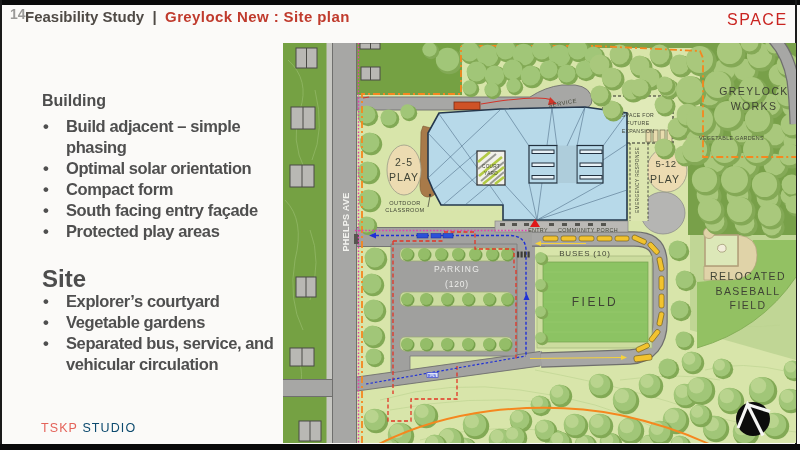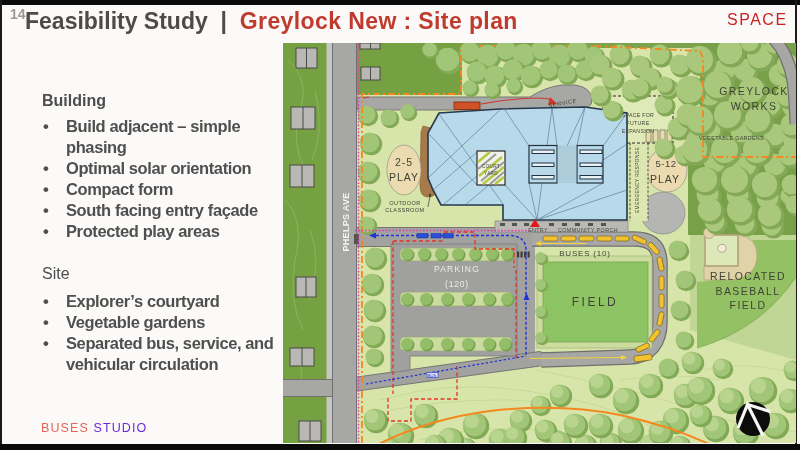--- a/index.html
+++ b/index.html
@@ -16,7 +16,7 @@
   <div class="abs" style="left:0;top:443.5px;width:800px;height:6.5px;background:#0a0a0a;"></div>
 
   <div class="abs" style="left:10px;top:6px;font-size:14px;font-weight:bold;color:#9b9a98;">14</div>
-  <div class="abs" style="left:25px;top:8px;font-size:23px;font-weight:bold;white-space:nowrap;">
+  <div class="abs" style="left:25px;top:8px;font-size:15px;font-weight:bold;white-space:nowrap;">
     <span style="color:#4f4a45;">Feasibility Study&nbsp; |&nbsp; </span><span style="color:#c03b2d;letter-spacing:0.4px;">Greylock New : Site plan</span>
   </div>
   <div class="abs" style="left:727px;top:11px;font-size:16px;color:#c92420;letter-spacing:1.5px;">SPACE</div>

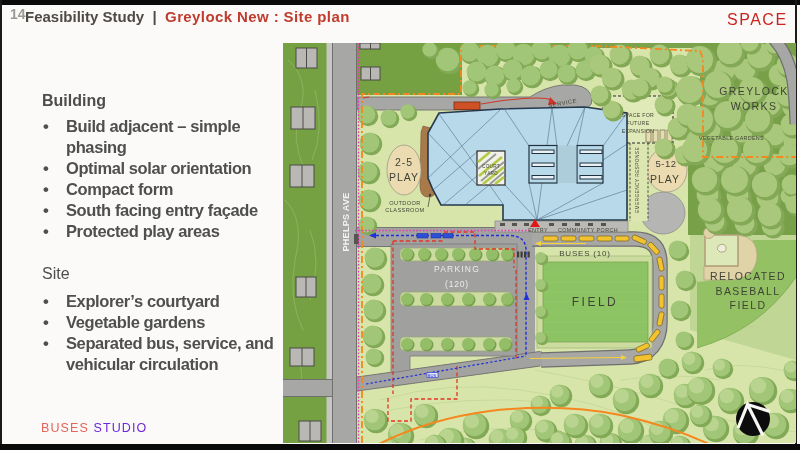--- a/index.html
+++ b/index.html
@@ -29,7 +29,7 @@
     <div style="position:relative;padding-left:24px;"><span style="position:absolute;left:1px;">•</span>South facing entry façade</div>
     <div style="position:relative;padding-left:24px;"><span style="position:absolute;left:1px;">•</span>Protected play areas</div>
   </div>
-  <div class="abs" style="left:42px;top:265px;font-size:16px;font-weight:normal;color:#4d4d4d;text-align:right;">Site</div>
+  <div class="abs" style="left:42px;top:265px;font-size:24px;font-weight:bold;color:#4d4d4d;text-align:right;">Site</div>
   <div class="abs" style="left:42px;top:291px;width:300px;font-size:16.5px;letter-spacing:-0.4px;font-weight:bold;color:#4f4f4f;line-height:21px;">
     <div style="position:relative;padding-left:24px;"><span style="position:absolute;left:1px;">•</span>Explorer’s courtyard</div>
     <div style="position:relative;padding-left:24px;"><span style="position:absolute;left:1px;">•</span>Vegetable gardens</div>

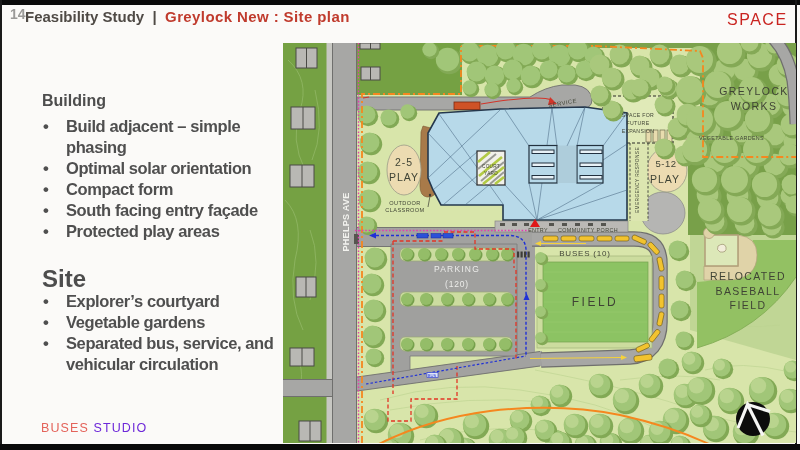--- a/index.html
+++ b/index.html
@@ -36,7 +36,7 @@
     <div style="position:relative;padding-left:24px;"><span style="position:absolute;left:1px;">•</span>Separated bus, service, and<br>vehicular circulation</div>
   </div>
   <div class="abs" style="left:41px;top:421px;font-size:12.5px;letter-spacing:1.1px;">
-    <span style="color:#e4635a;">BUSES</span> <span style="color:#6d28d9;">STUDIO</span>
+    <span style="color:#e4635a;">TSKP</span> <span style="color:#6d28d9;">STUDIO</span>
   </div>
 
   <svg class="abs" style="left:283px;top:43px;" width="513" height="400" viewBox="283 43 513 400">

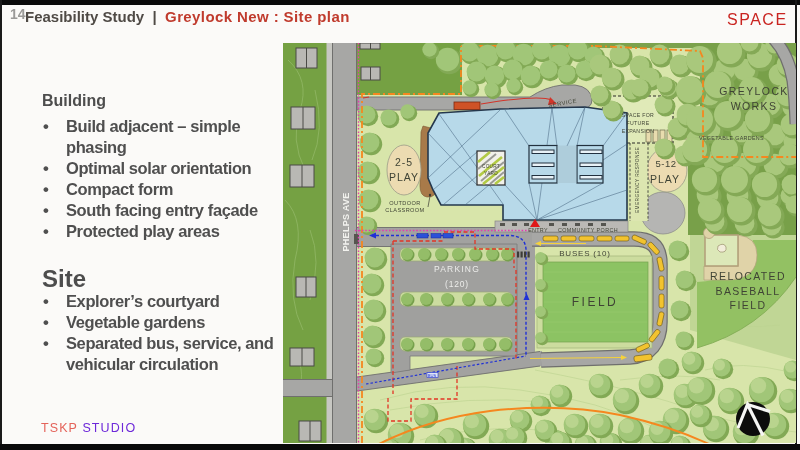--- a/index.html
+++ b/index.html
@@ -36,7 +36,7 @@
     <div style="position:relative;padding-left:24px;"><span style="position:absolute;left:1px;">•</span>Separated bus, service, and<br>vehicular circulation</div>
   </div>
   <div class="abs" style="left:41px;top:421px;font-size:12.5px;letter-spacing:1.1px;">
-    <span style="color:#e4635a;">TSKP</span> <span style="color:#6d28d9;">STUDIO</span>
+    <span style="color:#e4635a;">TSKP</span> <span style="color:#0c4a6e;">STUDIO</span>
   </div>
 
   <svg class="abs" style="left:283px;top:43px;" width="513" height="400" viewBox="283 43 513 400">

